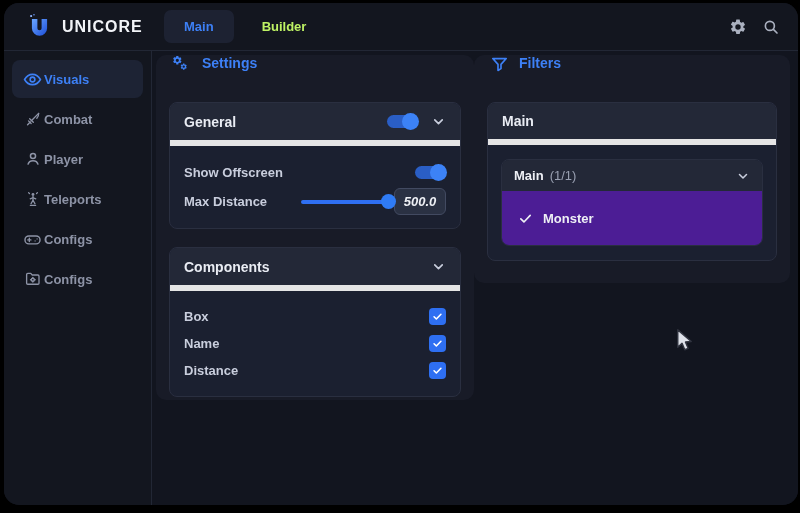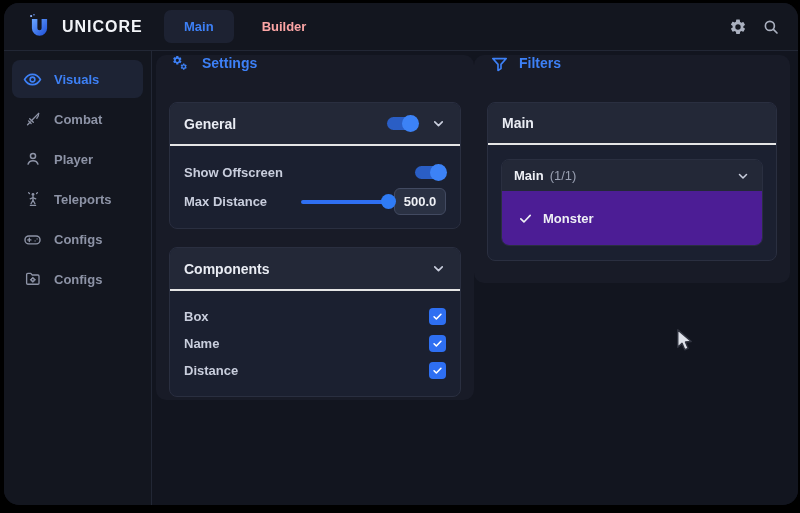--- a/index.html
+++ b/index.html
@@ -14,7 +14,7 @@
   .logo-icon { width:27px; height:27px; flex:none; }
   .logo-text { color:#f2f4f8; font-size:16px; font-weight:700; letter-spacing:1px; }
   .tabs { display:flex; align-items:center; gap:8px; margin-left:10px; }
-  .tab { font-size:13px; font-weight:700; padding:9px 20px; border-radius:7px; color:#fca5a5; cursor:pointer; }
+  .tab { font-size:13px; font-weight:700; padding:9px 20px; border-radius:7px; color:#bef264; cursor:pointer; }
   .tab.active { background:#1d2232; color:#3d80f6; }
   .topbar-right { margin-left:auto; display:flex; align-items:center; gap:15px; padding-right:18px; color:#aab0bf; }
   .topbar-right svg { display:block; }

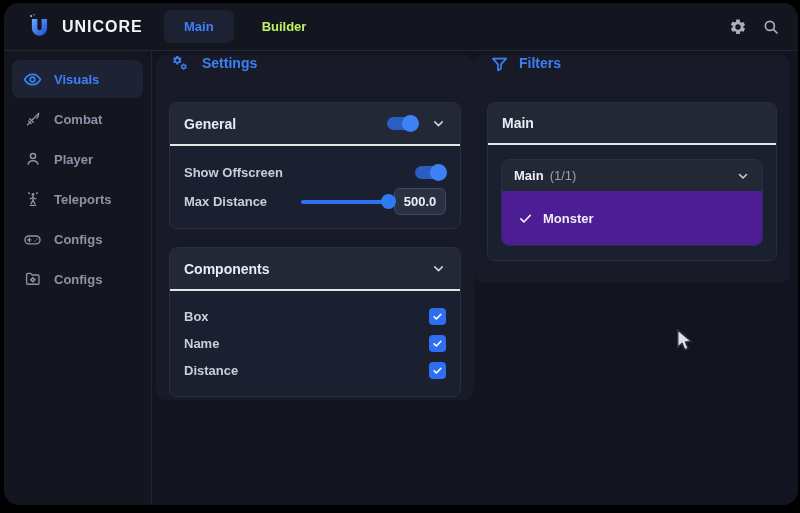--- a/index.html
+++ b/index.html
@@ -22,7 +22,7 @@
   
   .body { flex:1; display:flex; min-height:0; }
   .sidebar { width:148px; flex:none; border-right:1px solid #222735; padding:9px 8px 0; background:#13161f; }
-  .side-item { height:38px; margin-bottom:2px; display:flex; align-items:center; gap:12px; padding-left:11px; border-radius:8px; color:#8d93a6; cursor:pointer; }
+  .side-item { height:38px; margin-bottom:2px; display:flex; align-items:center; gap:2px; padding-left:11px; border-radius:8px; color:#8d93a6; cursor:pointer; }
   .side-item.active { background:#1d2334; color:#3d80f6; }
   .side-item .s-ic { width:19px; height:19px; flex:none; display:flex; align-items:center; justify-content:center; }
   .side-item .s-lb { font-size:13px; font-weight:700; }

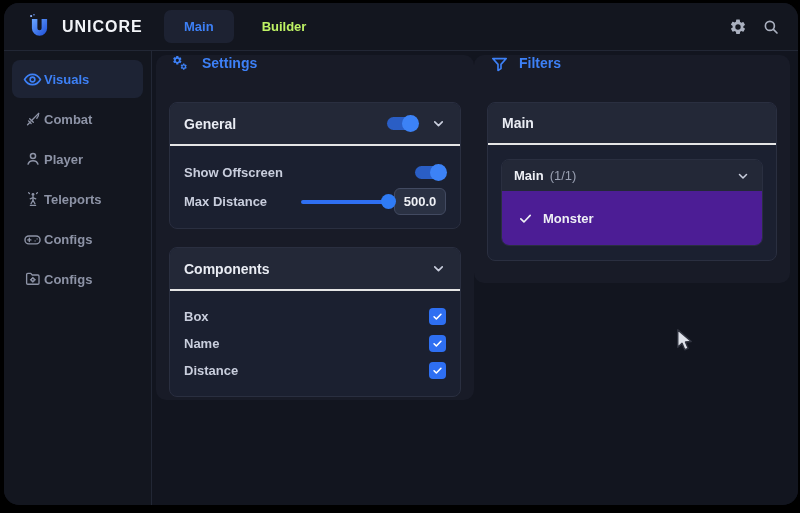--- a/index.html
+++ b/index.html
@@ -35,7 +35,7 @@
   .section-title { font-size:14px; font-weight:700; }
 
   .panel { margin:0 13px 18px; background:#1b2030; border:1px solid #2a2f40; border-radius:8px; overflow:hidden; }
-  .panel-head { height:43px; background:#232837; display:flex; align-items:center; padding:0 14px; border-bottom:2px solid #e5e5e5; }
+  .panel-head { height:43px; background:#232837; display:flex; align-items:center; padding:0 14px; border-bottom:6px solid #e5e5e5; }
   .panel-title { color:#e9ecf3; font-size:14px; font-weight:700; }
   .panel-head-right { margin-left:auto; display:flex; align-items:center; gap:13px; }
   .panel-body { padding:12px 14px; }

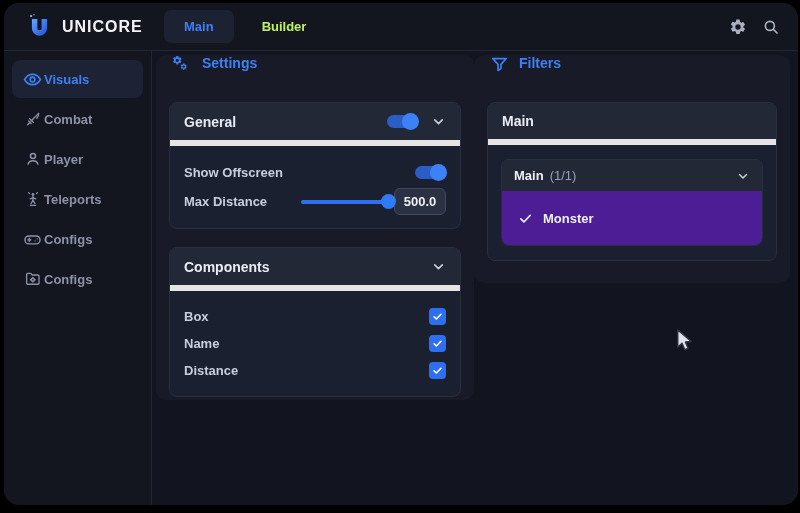--- a/index.html
+++ b/index.html
@@ -42,7 +42,7 @@
 
   .row { display:flex; align-items:center; height:29px; }
   .row-label { color:#c9cedd; font-size:13px; font-weight:600; }
-  .row .right { margin-left:auto; display:flex; align-items:center; gap:1px; }
+  .row .right { margin-left:auto; display:flex; align-items:center; gap:1px;font-style:italic; }
 
   
   .toggle { width:31px; height:13px; border-radius:7px; background:#2a5ec5; position:relative; cursor:pointer; flex:none; }

